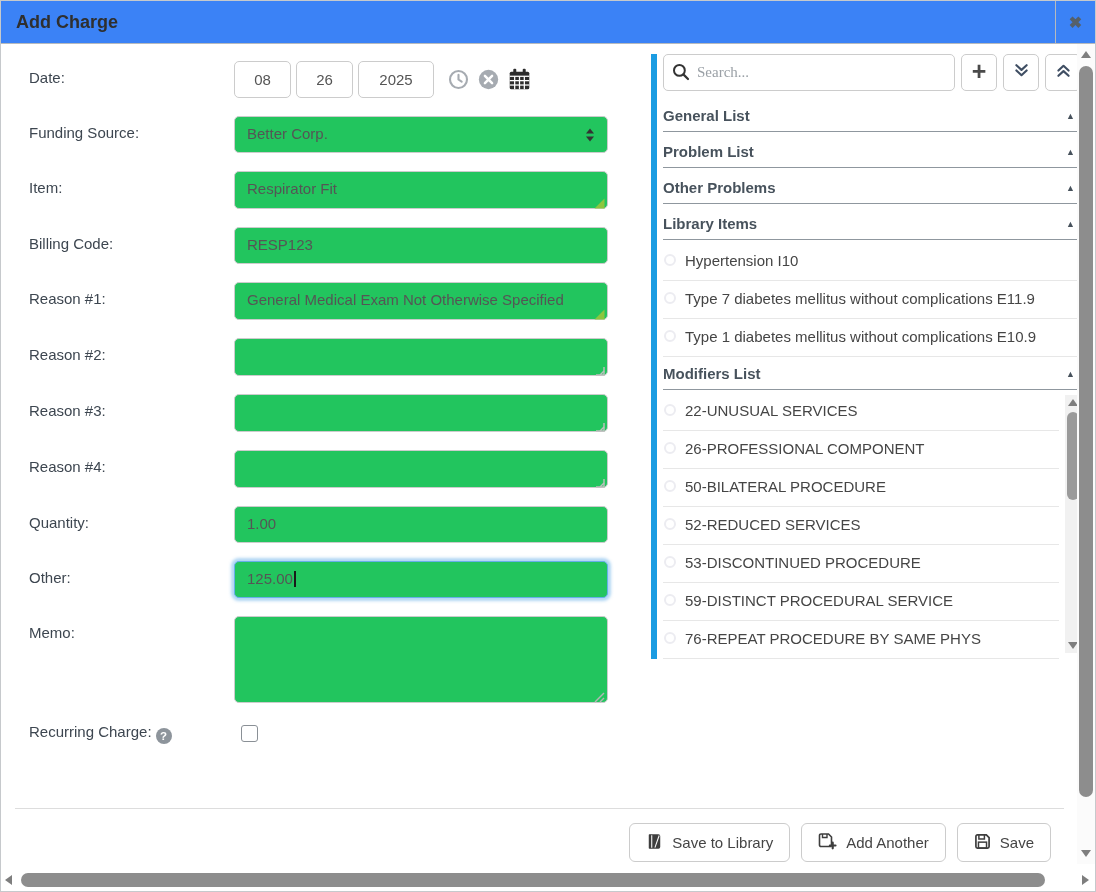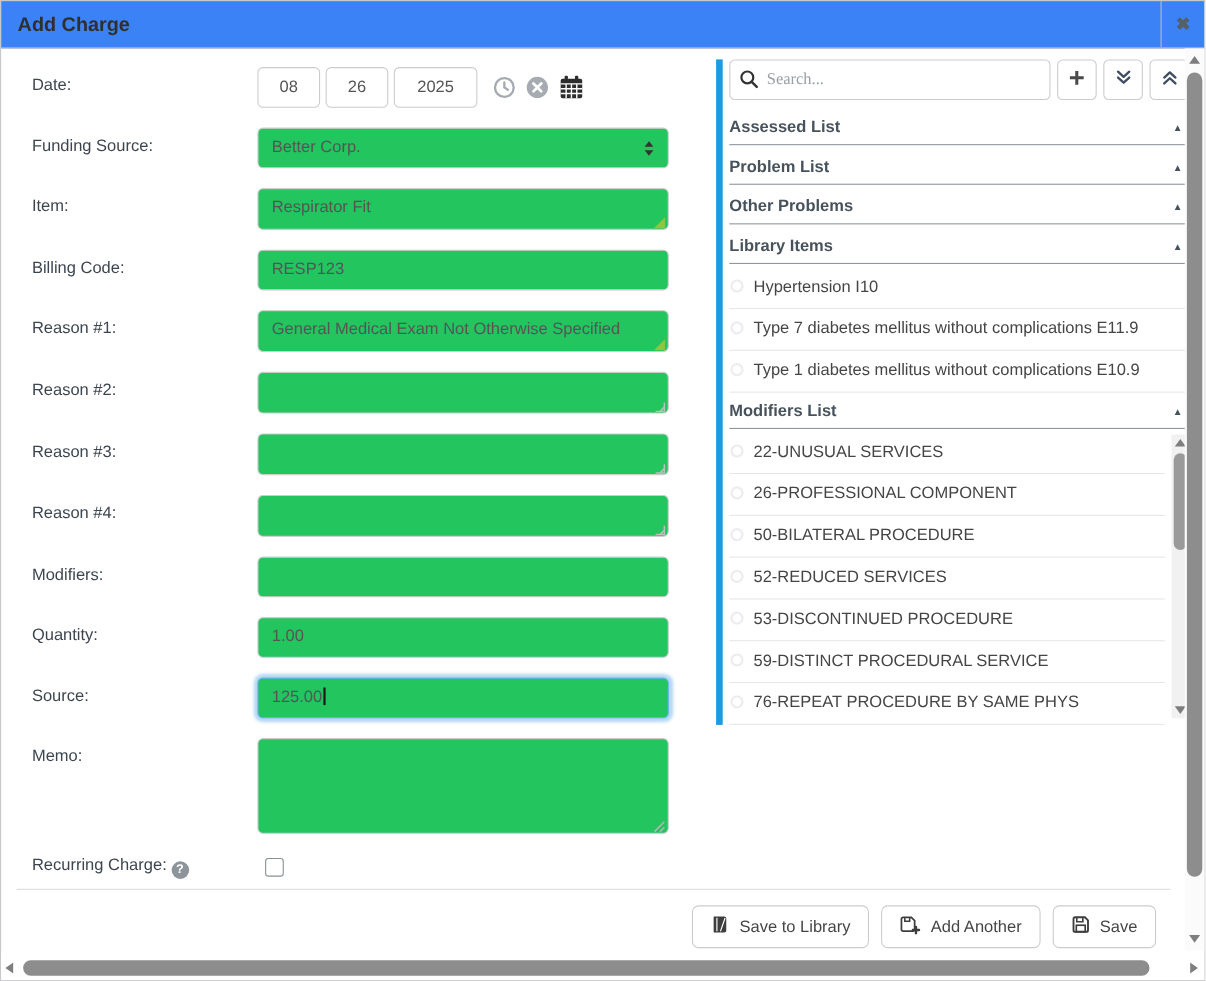--- a/index.html
+++ b/index.html
@@ -324,7 +324,7 @@
     </div>
 
     <div class="secHead">
-      <span class="secLabel">Assessed List</span>
+      <span class="secLabel">General List</span>
       <span class="secArrow">▲</span>
     </div>
 

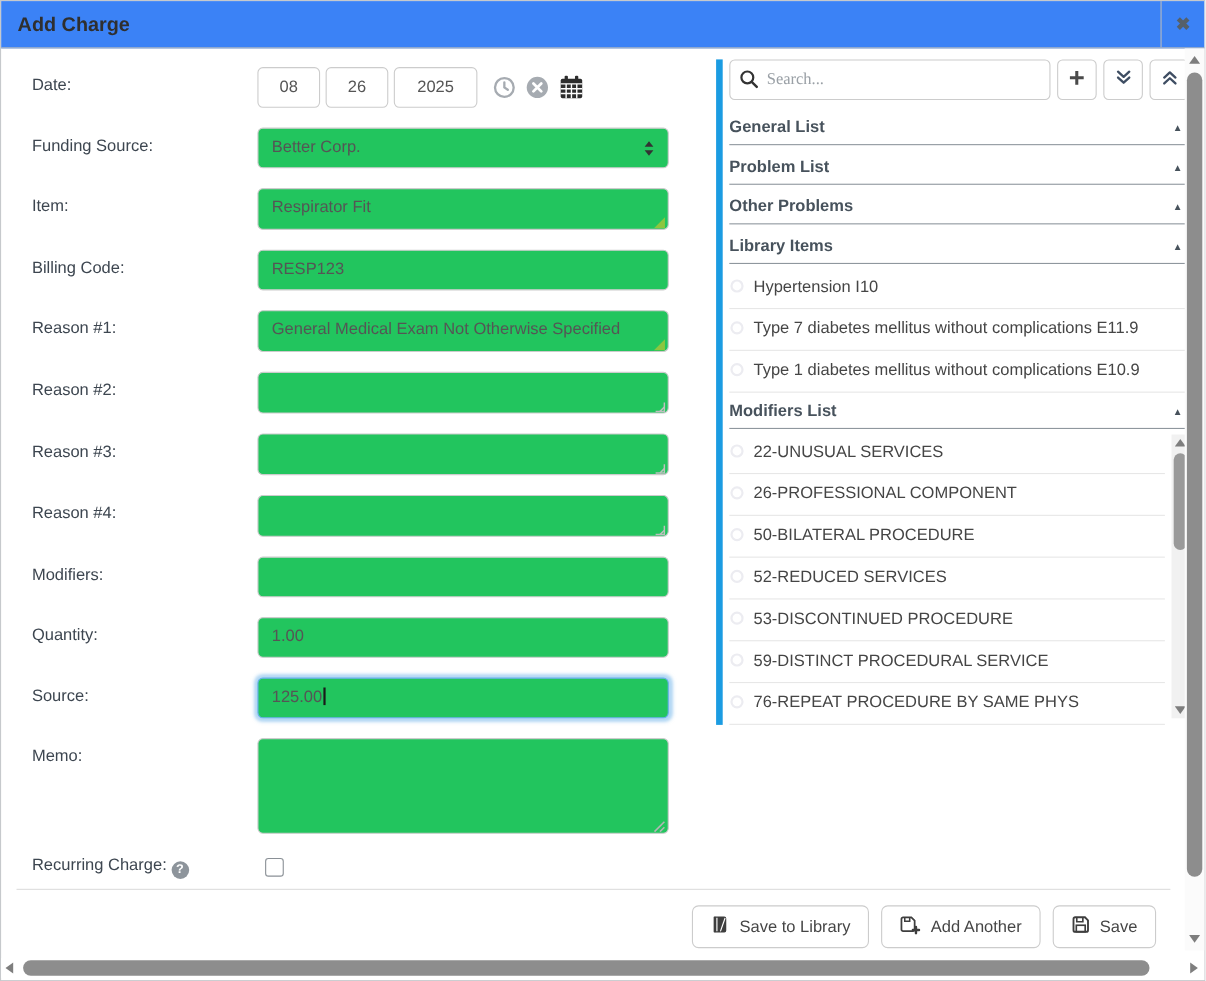--- a/index.html
+++ b/index.html
@@ -237,14 +237,6 @@
       </div>
     </div>
 
-    <div class="frow">
-      <div class="flabel">Modifiers:</div>
-      <div class="fctrl">
-        <div class="tbox h37">
-          <span></span>
-        </div>
-      </div>
-    </div>
 
     <div class="frow">
       <div class="flabel">Quantity:</div>

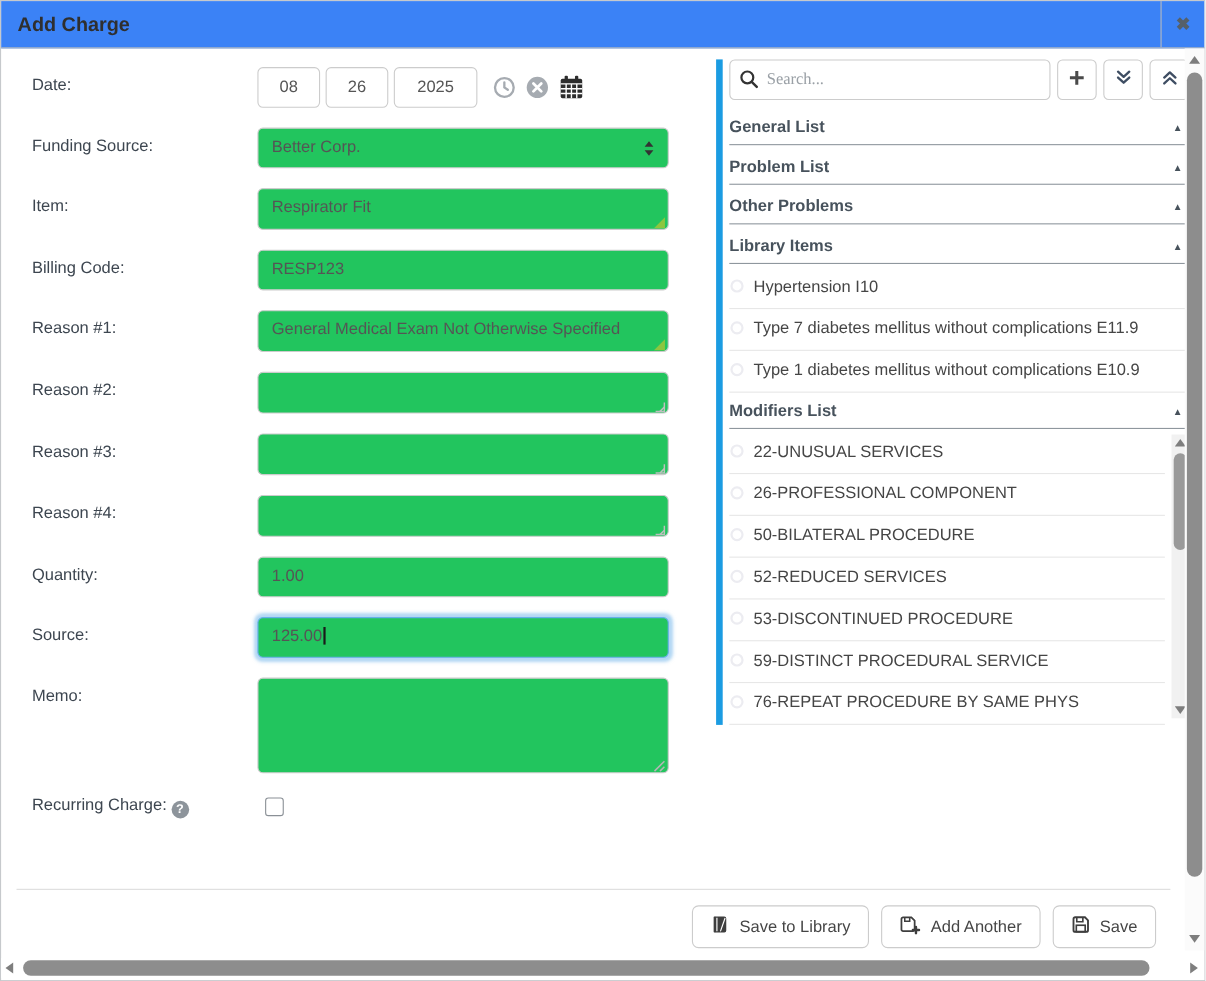--- a/index.html
+++ b/index.html
@@ -248,7 +248,7 @@
     </div>
 
     <div class="frow">
-      <div class="flabel">Source:</div>
+      <div class="flabel">Other:</div>
       <div class="fctrl">
         <div class="tbox h37 focused">
           <span>125.00</span><span class="caret"></span>

